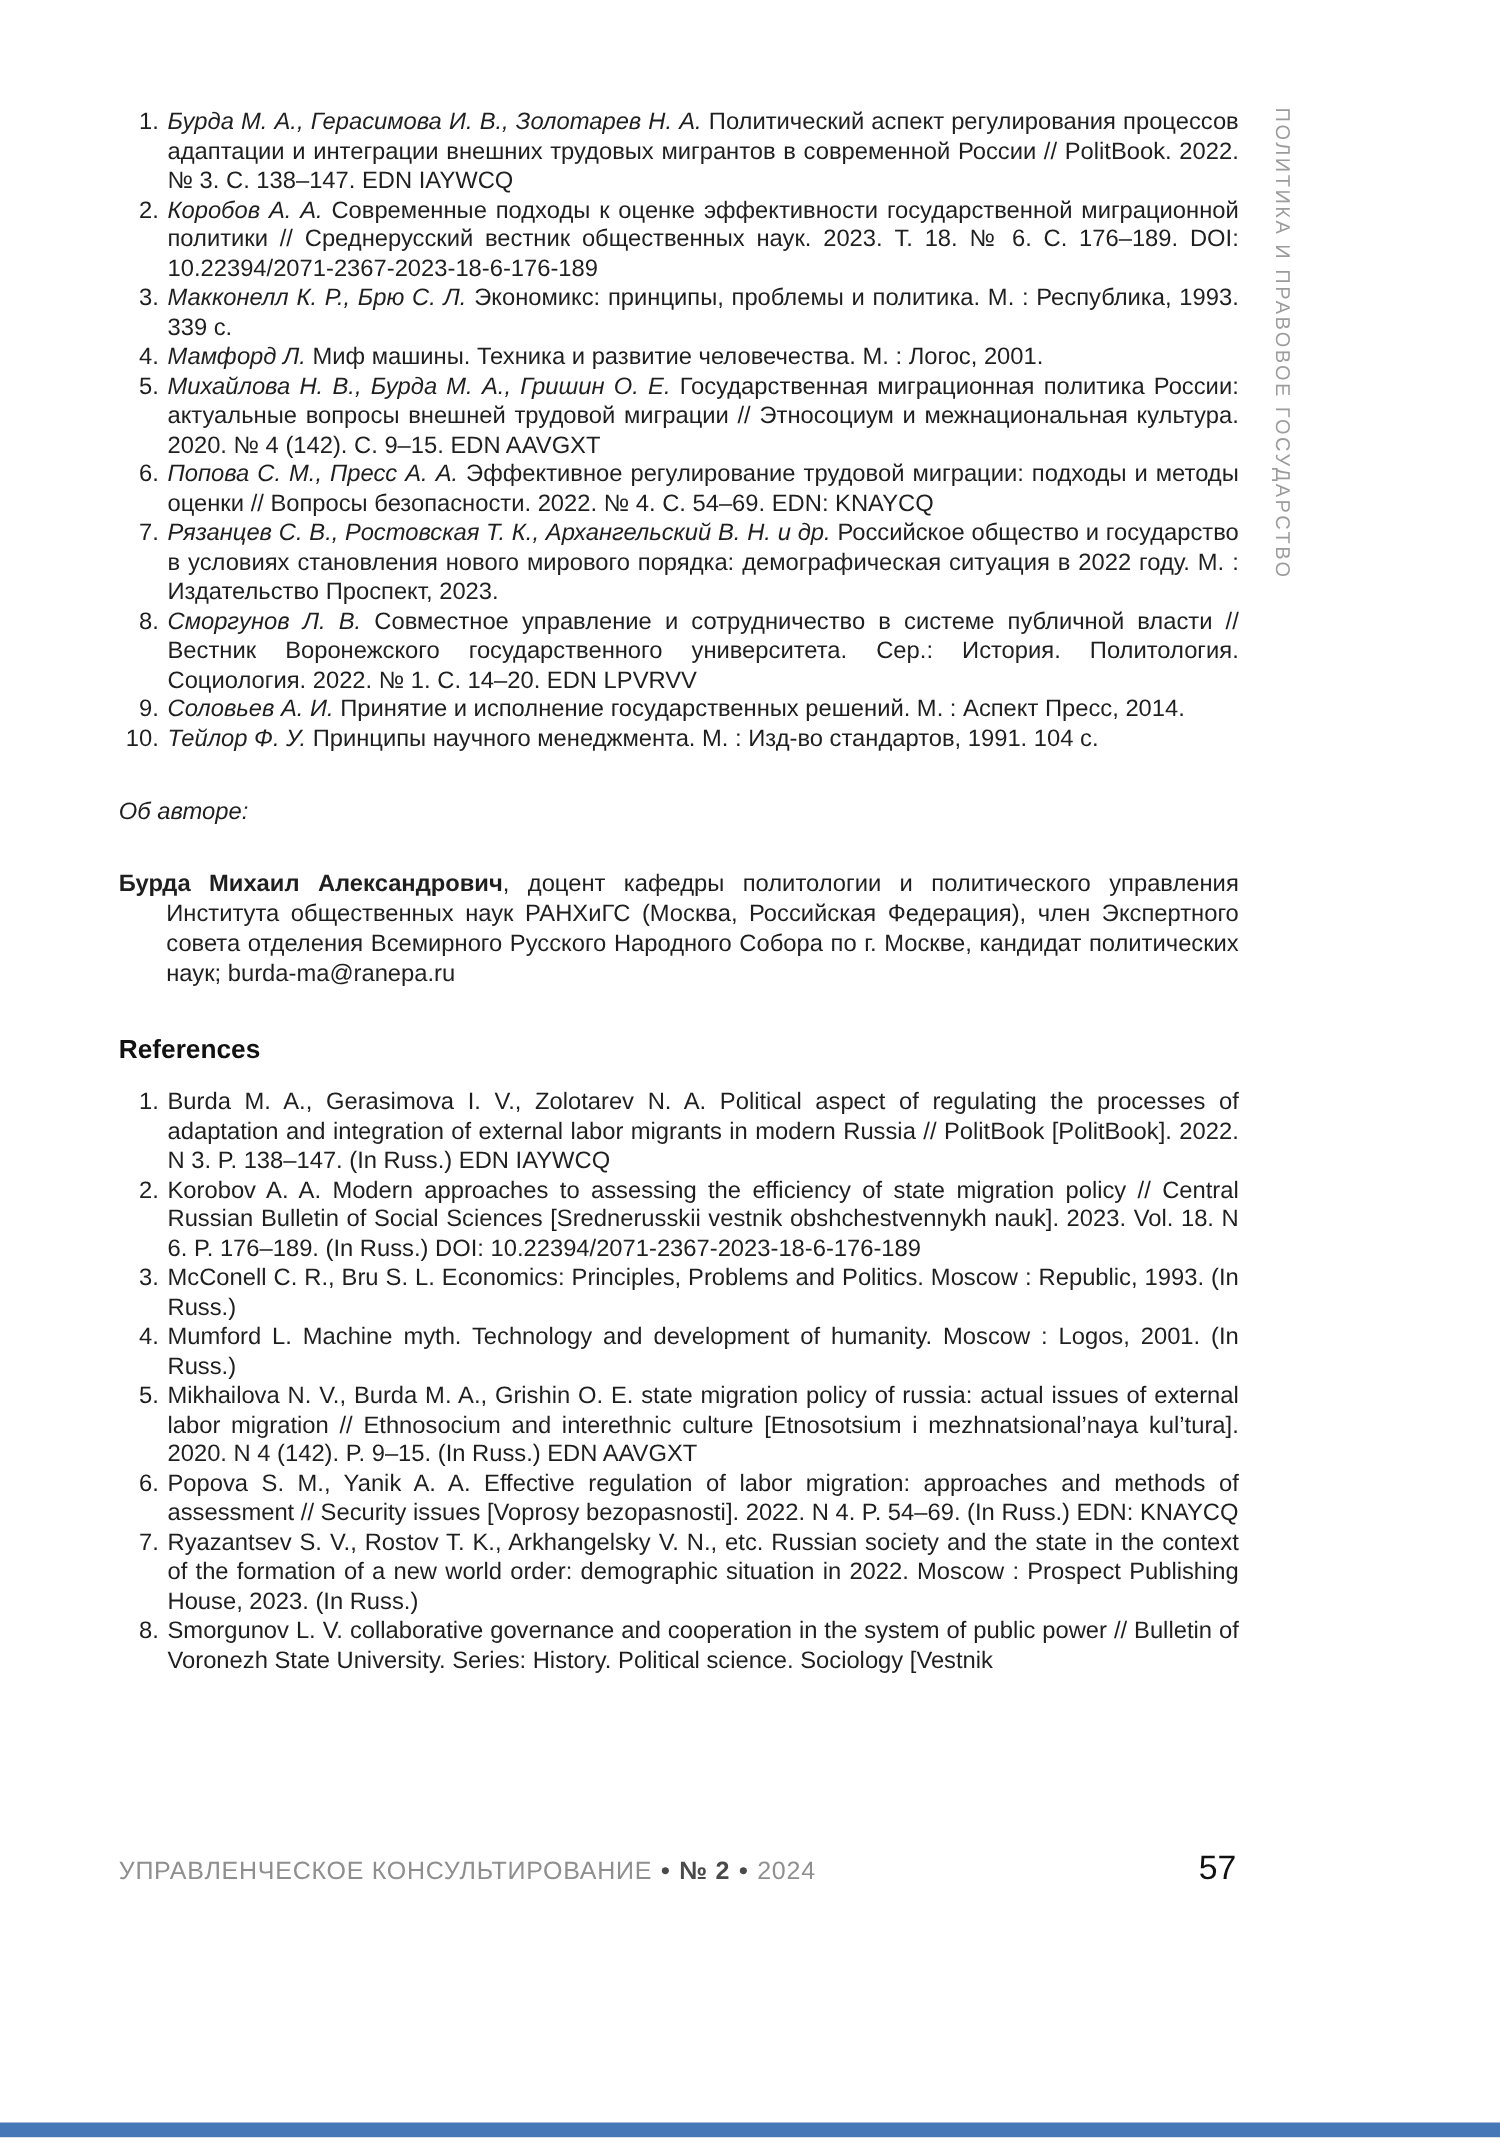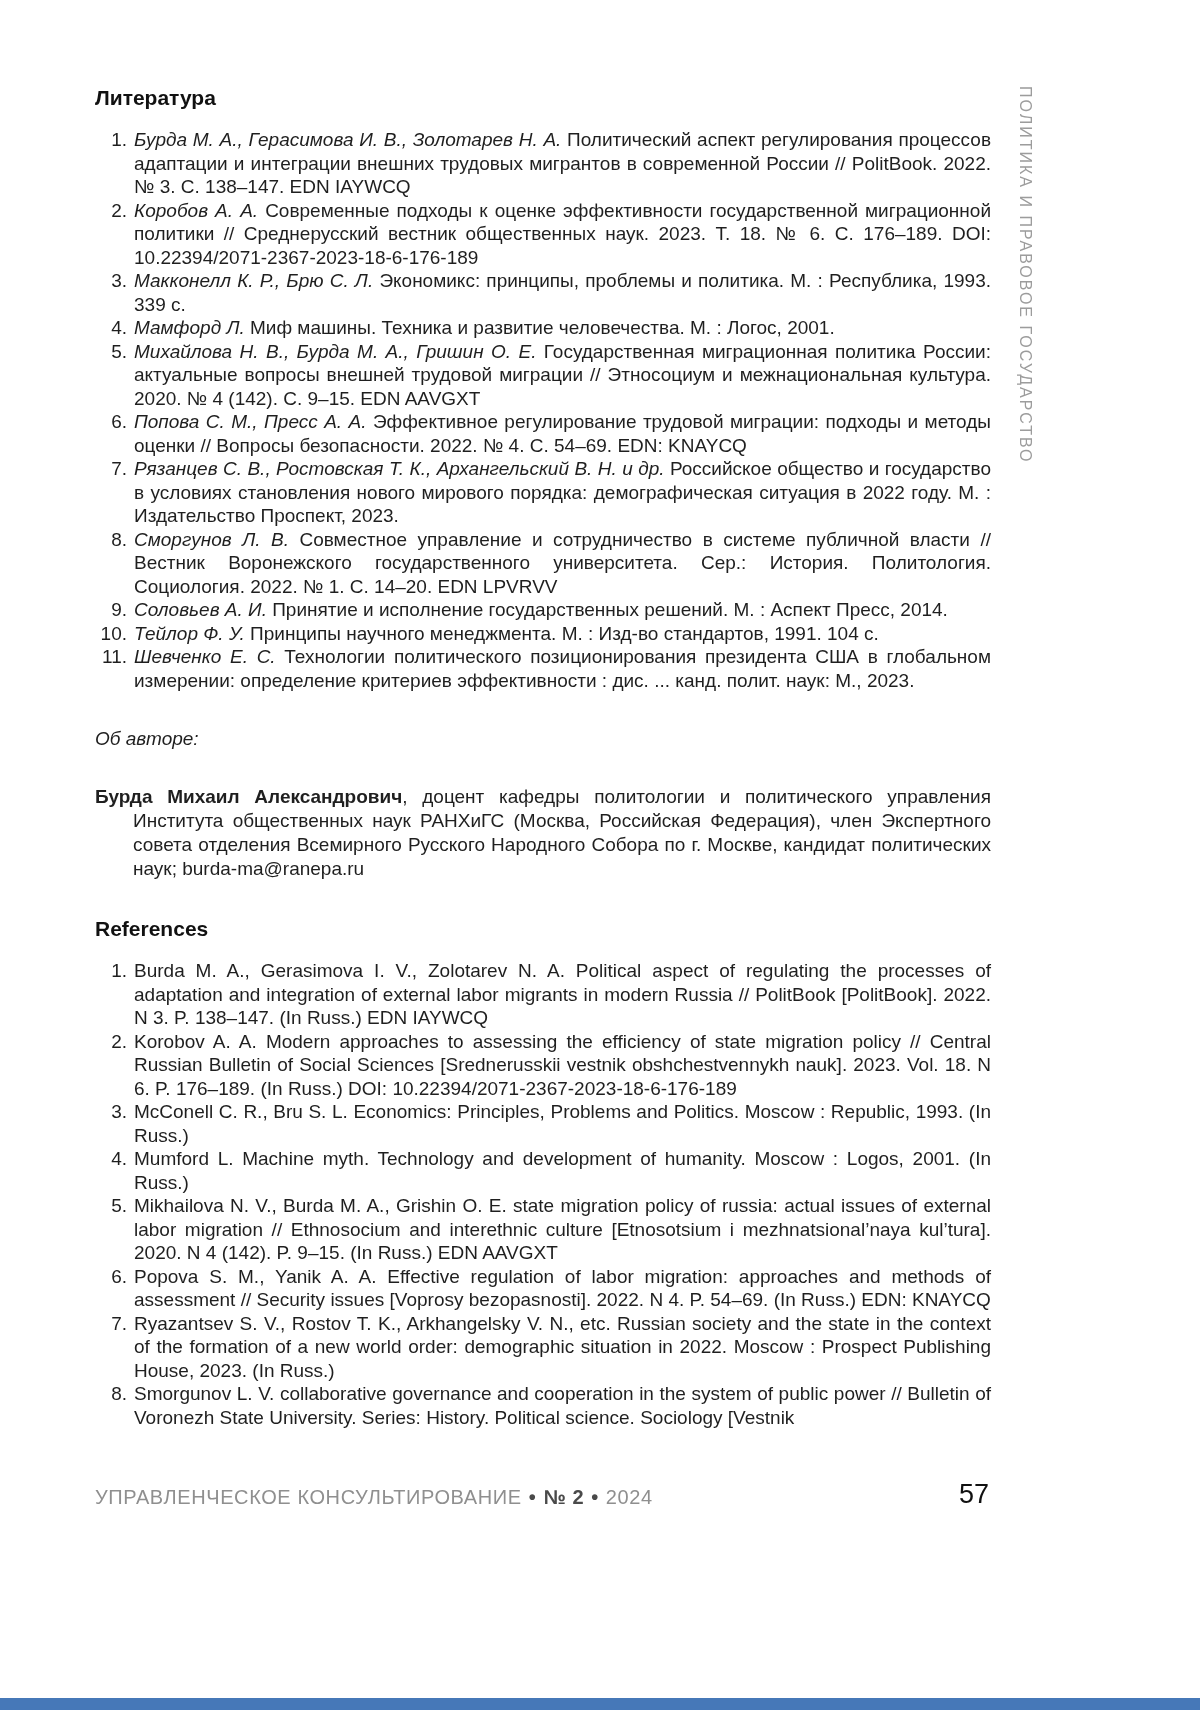--- a/index.html
+++ b/index.html
@@ -48,7 +48,6 @@
 
   <div class="content">
 
-    <h2 class="section-heading">Литература</h2>
 
     <ul class="ref-list">
       <li class="ref-item">

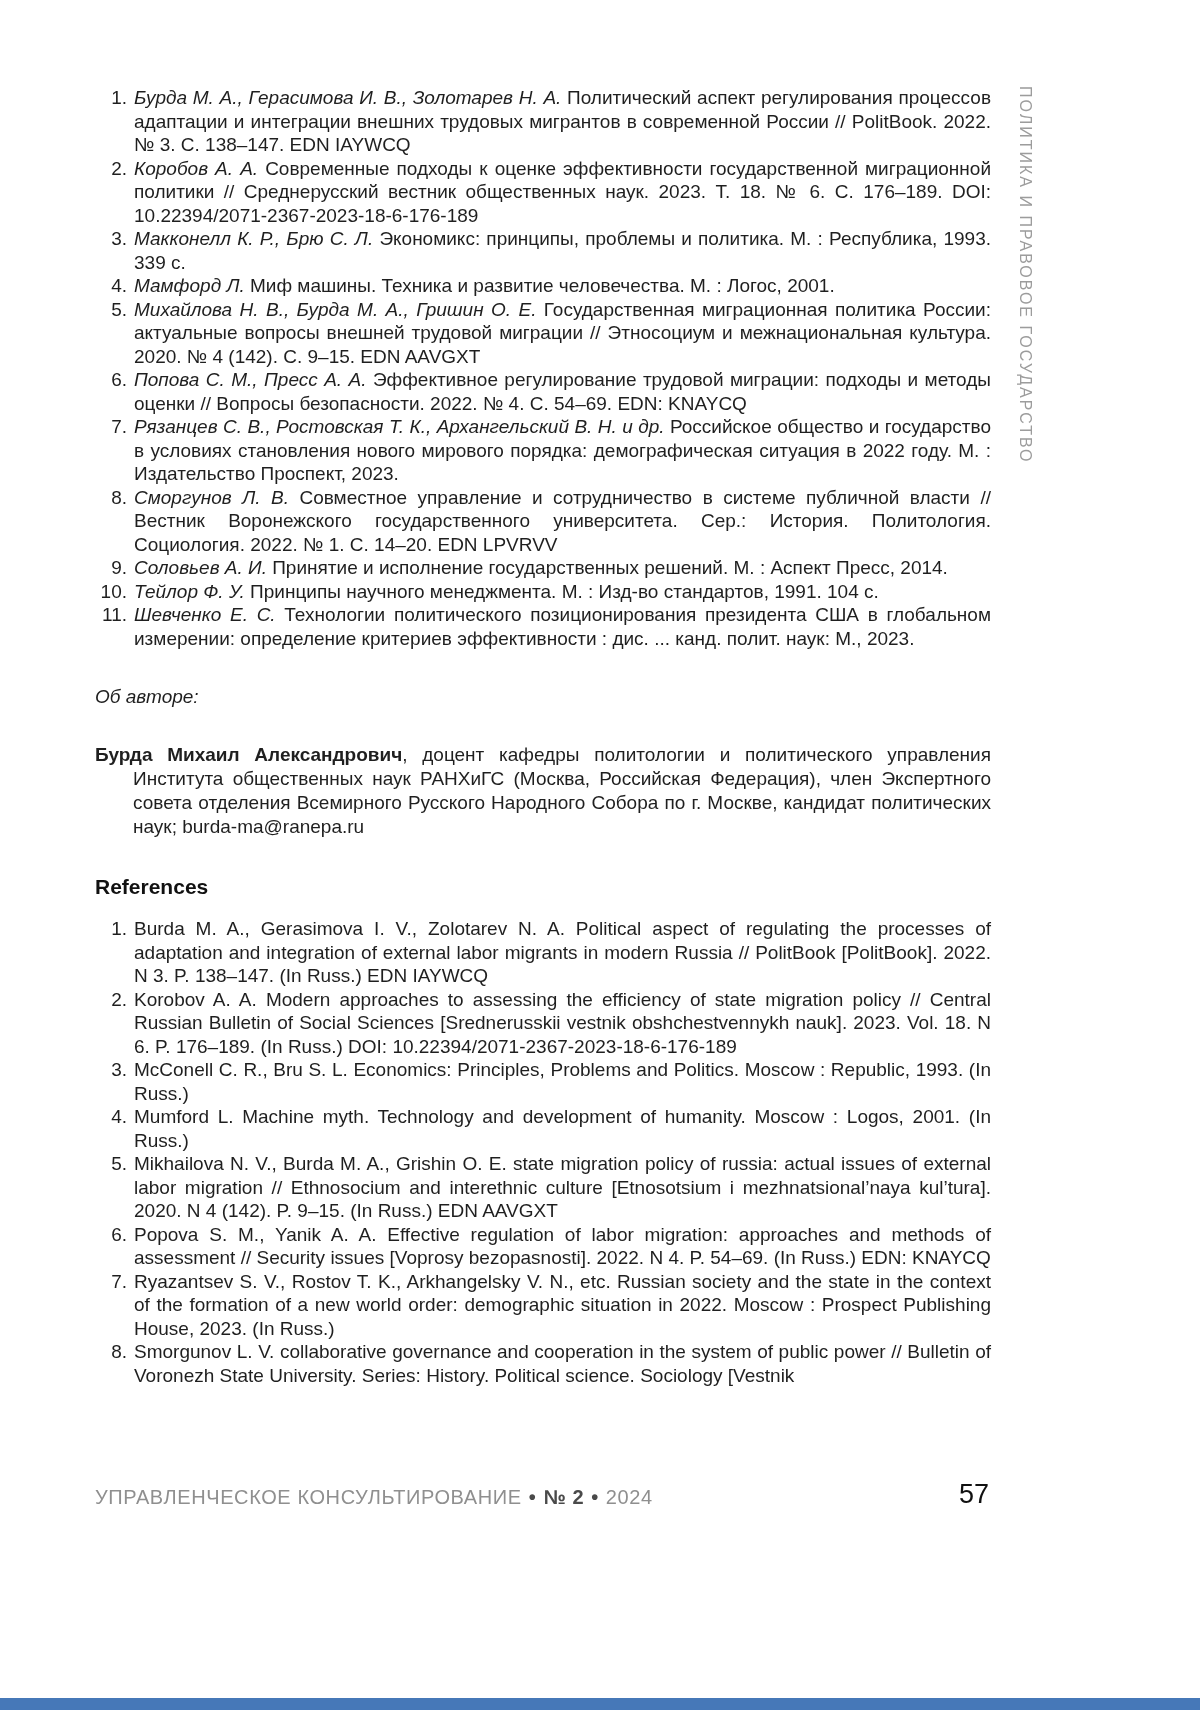--- a/index.html
+++ b/index.html
@@ -90,10 +90,6 @@
         <span class="num">10.</span>
         <span class="body"><span class="authors">Тейлор Ф. У.</span><span> Принципы научного менеджмента. М. : Изд-во стандартов, 1991. 104 с.</span></span>
       </li>
-      <li class="ref-item">
-        <span class="num">11.</span>
-        <span class="body"><span class="authors">Шевченко Е. С.</span><span> Технологии политического позиционирования президента США в глобальном измерении: определение критериев эффективности : дис. ... канд. полит. наук: М., 2023.</span></span>
-      </li>
     </ul>
 
     <div class="about">

